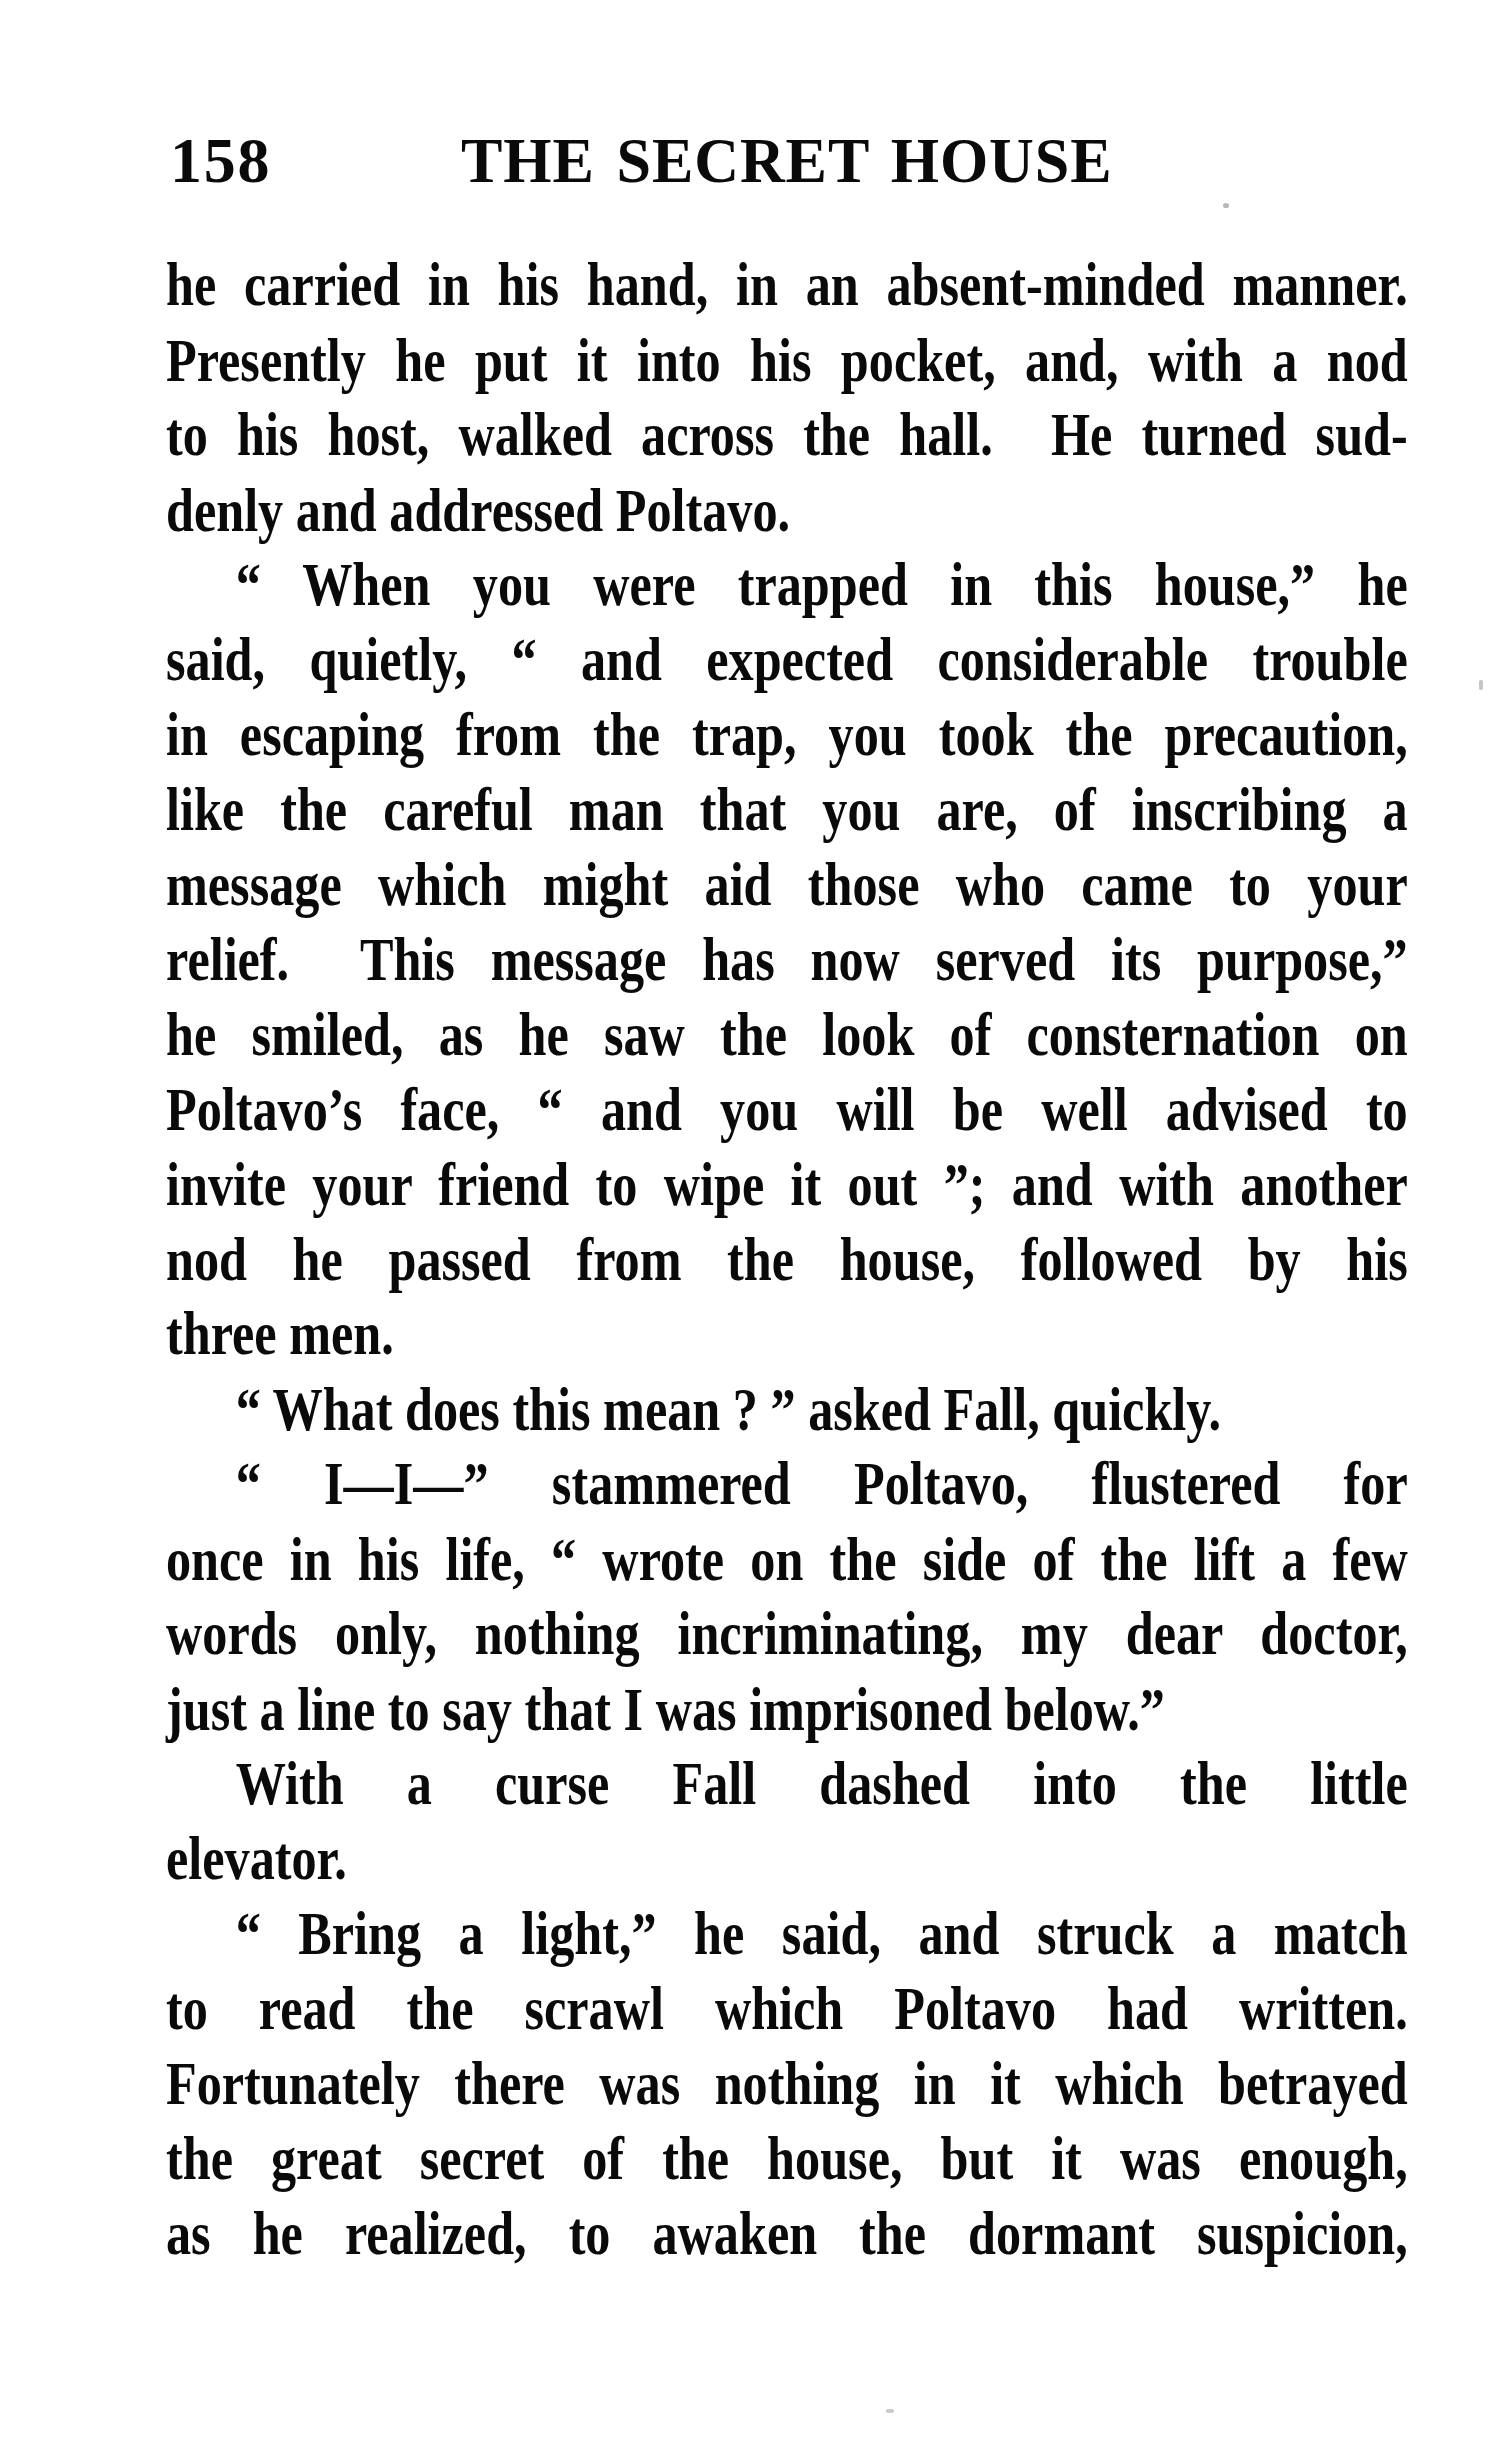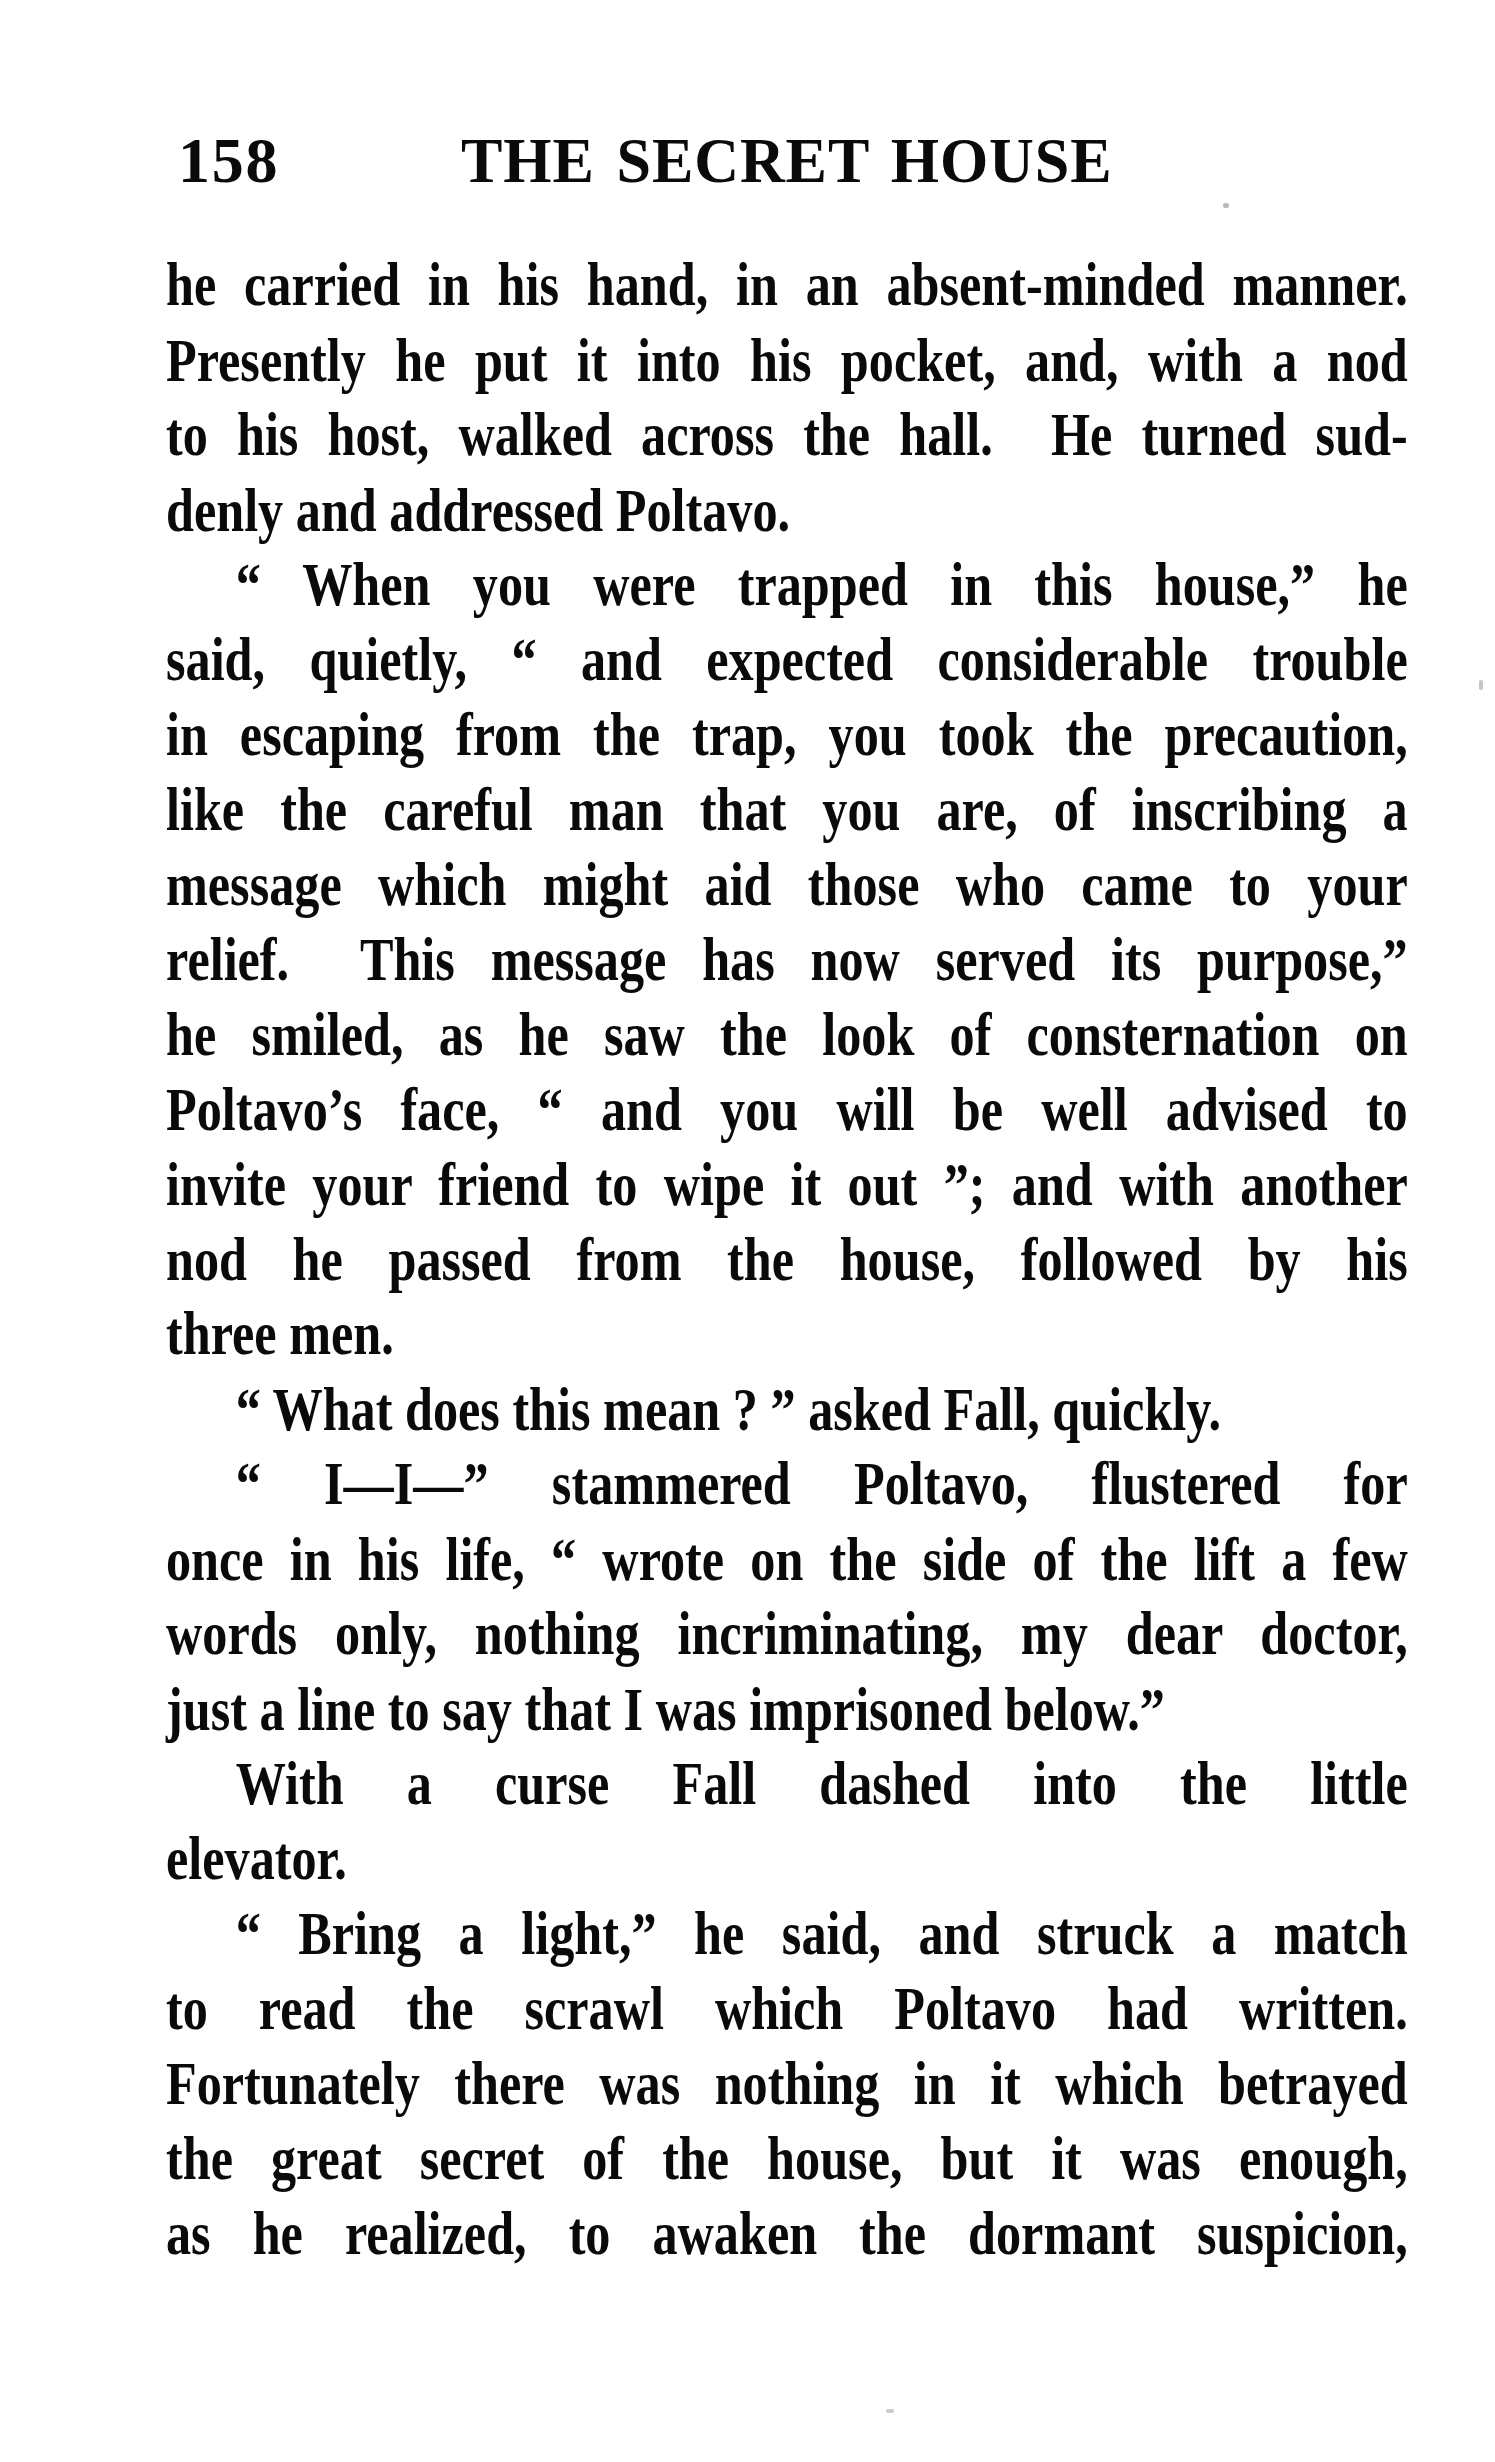--- a/index.html
+++ b/index.html
@@ -31,7 +31,7 @@
   }
   .page-number {
     position: absolute;
-    left: 12px;
+    left: 4px;
     top: 0;
     letter-spacing: 1.8px;
   }

